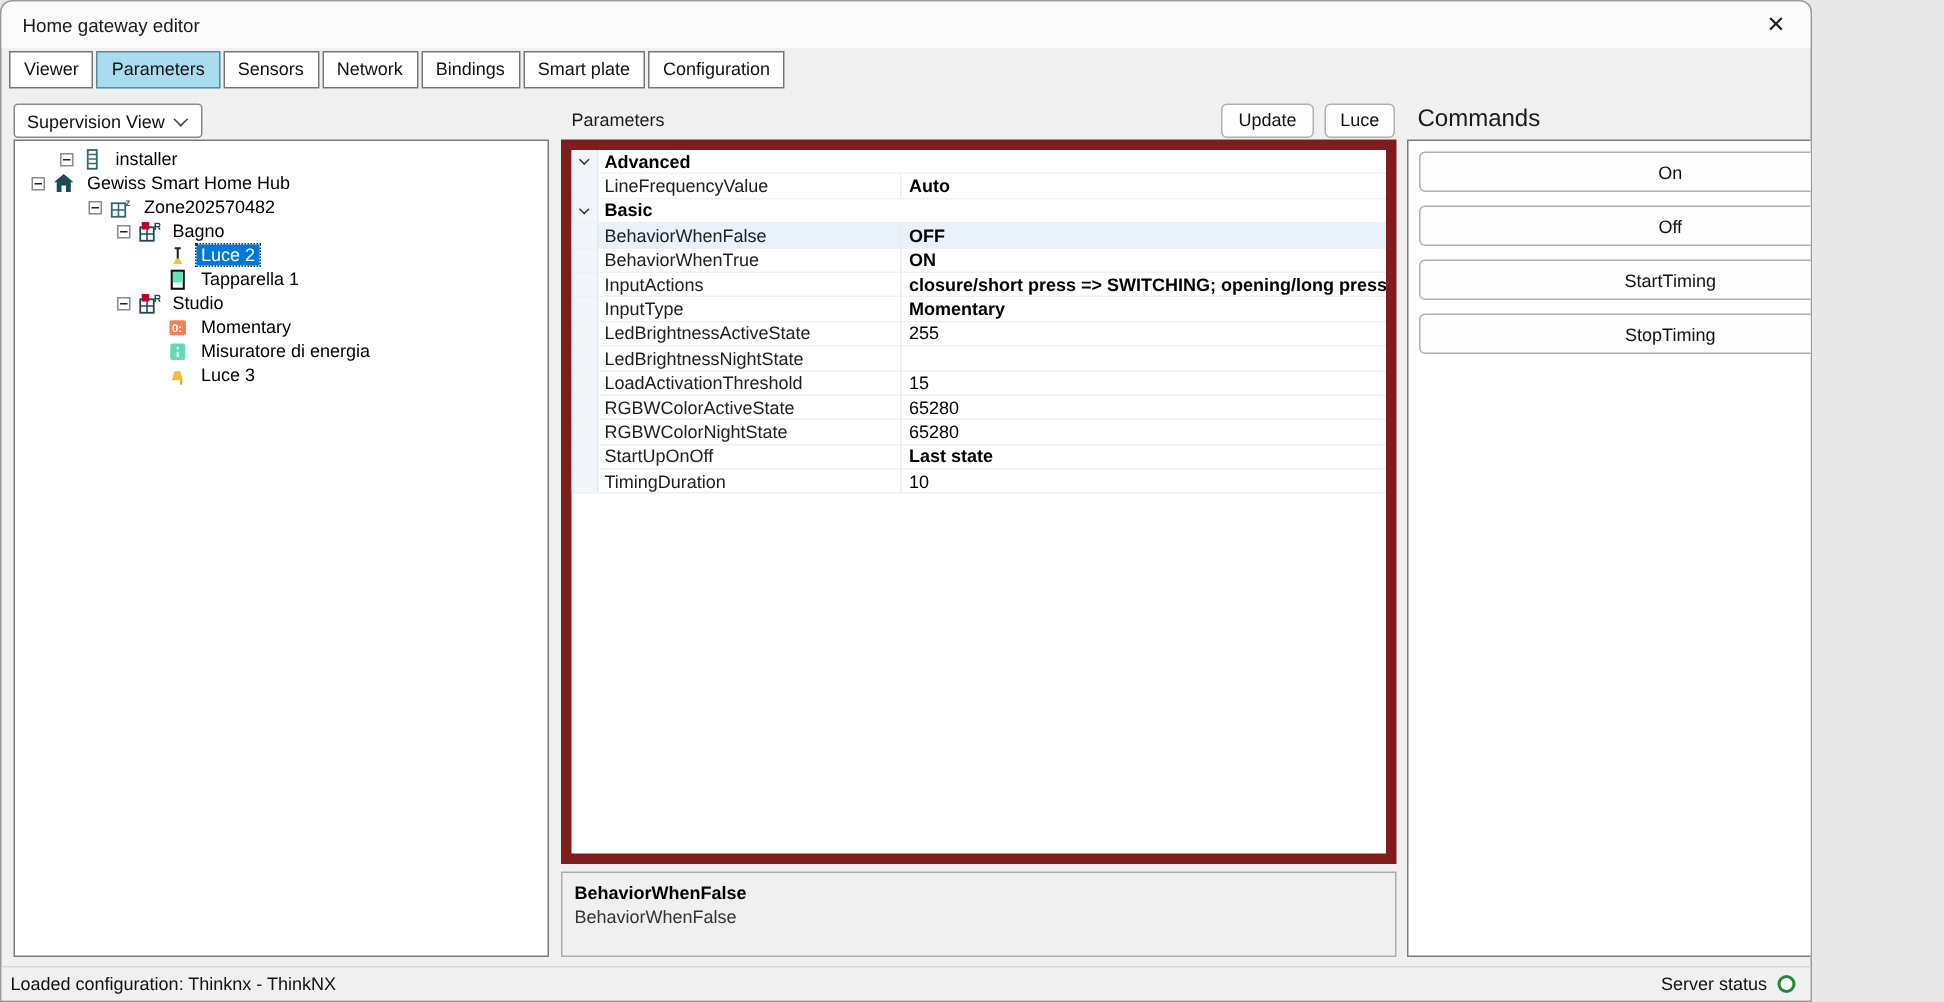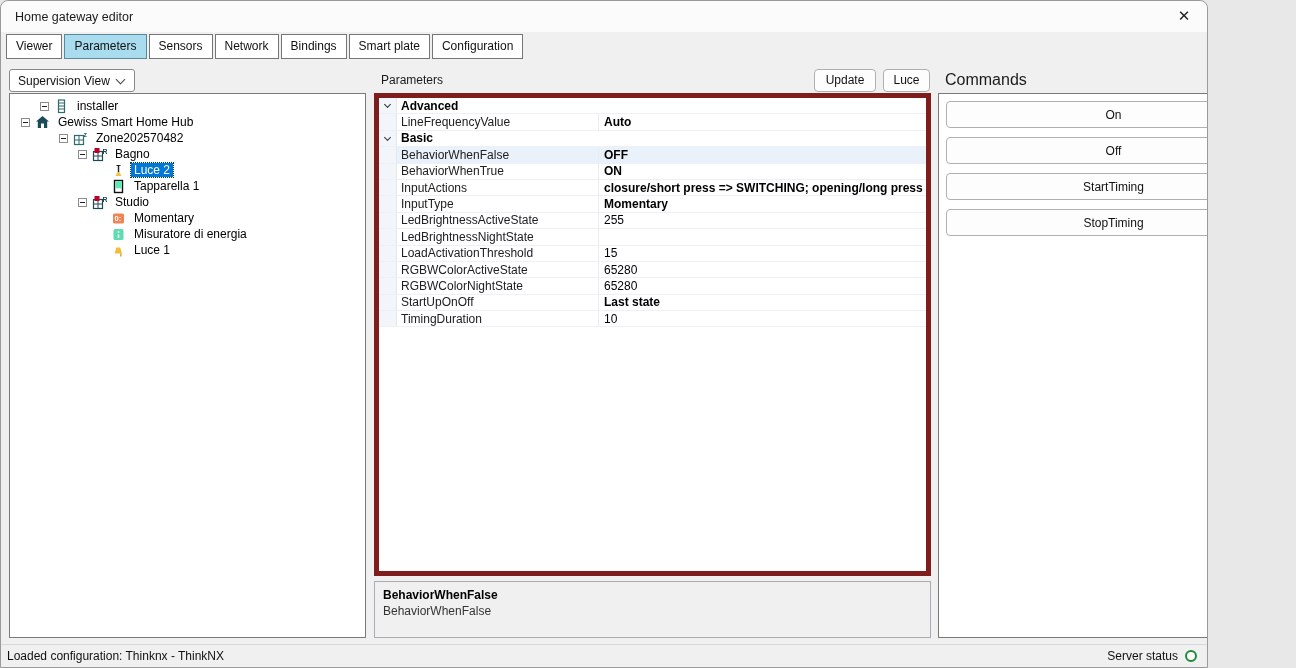--- a/index.html
+++ b/index.html
@@ -35,7 +35,7 @@
   .hdr-btn { height:23px; margin-left:7px; }
   .hdr-btn.update { width:62px;margin-left:34px; }
   .hdr-btn.save { width:47px; margin-right:1px; }
-  .grid-panel { position:absolute; top:92px; left:373px; width:557px; height:483px; background:#ffffff; border:5px solid #7f1d1d; overflow:hidden; }
+  .grid-panel { position:absolute; top:92px; left:373px; width:557px; height:483px; background:#ffffff; border:7px solid #7f1d1d; overflow:hidden; }
   .grid-row { height:16.4px; display:flex; align-items:stretch; border-bottom:1px solid #edf1f7; font-size:12px; }
   .grid-row.selected { background:#e9f1fb; }
   .gutter { width:18px; flex:none; background:#f2f5f9; border-right:1px solid #e4e8ee; display:flex; align-items:center; justify-content:center; }

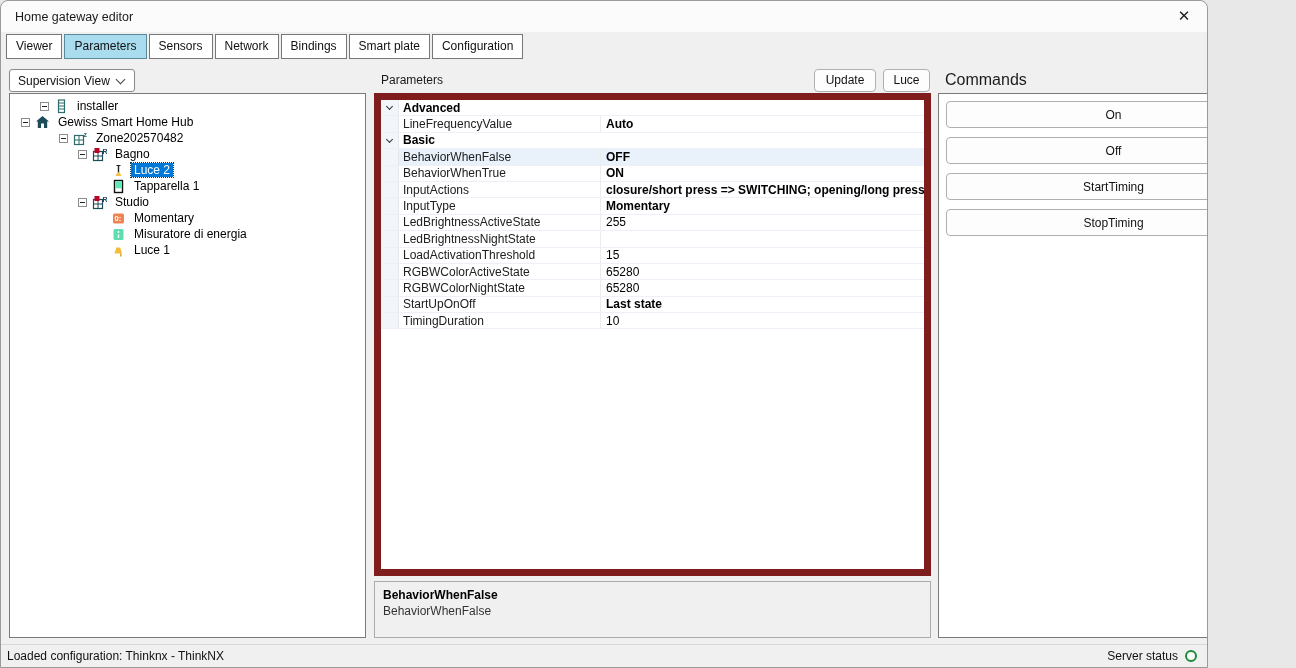--- a/index.html
+++ b/index.html
@@ -184,7 +184,7 @@
             <polygon points="3.5,10.5 11,10.5 9.2,4.5 5.3,4.5" fill="#f2bd3a"></polygon>
             <rect x="9" y="10.5" width="1.5" height="3" fill="#e0a52a"></rect>
           </svg></span>
-        <span class="tree-label">Luce 1</span>
+        <span class="tree-label">Luce 3</span>
       </div>
     </div>
 

